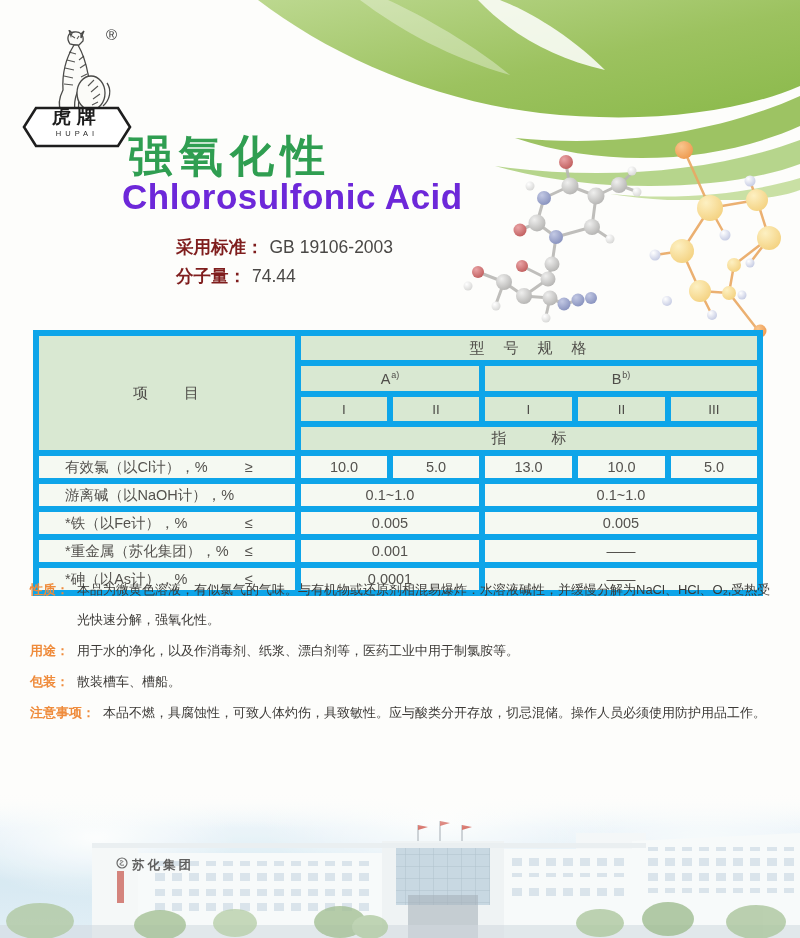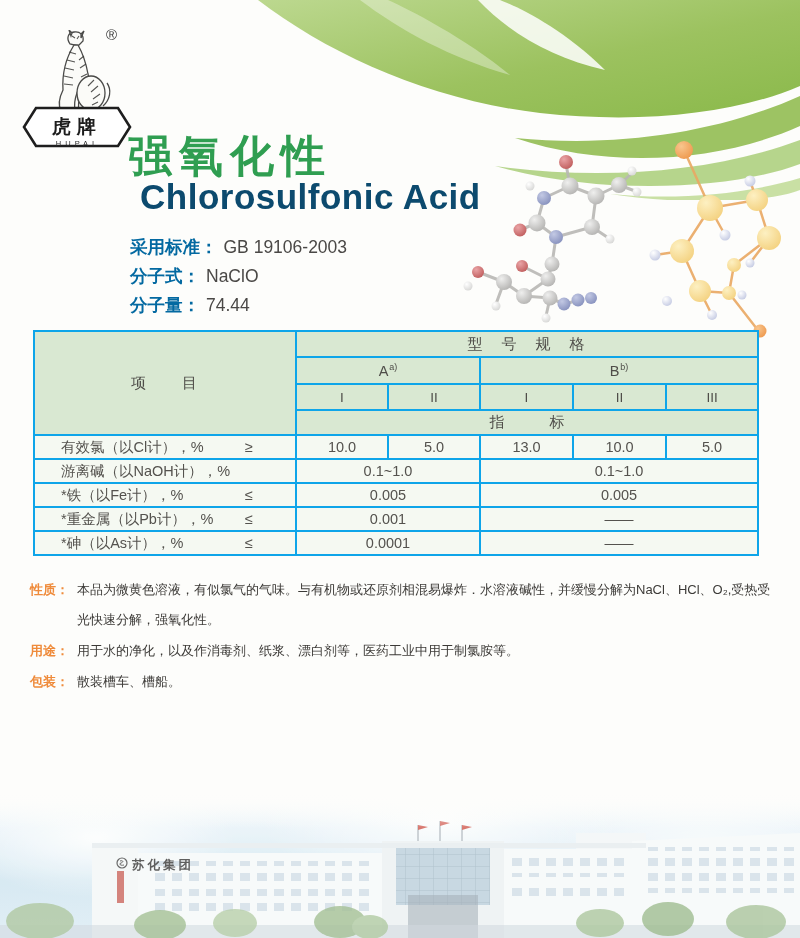--- a/index.html
+++ b/index.html
@@ -20,7 +20,7 @@
   .tiger{position:absolute;left:28px;top:8px;}
   .regmark{position:absolute;left:86px;top:4px;font-size:15px;color:#3a3a3a;}
   .badge{position:absolute;left:2px;top:84px;width:110px;height:42px;}
-  .badge-text{position:absolute;left:2px;top:94px;width:110px;text-align:center;}
+  .badge-text{position:absolute;left:2px;top:84px;width:110px;text-align:center;}
   .badge-cn{font-family:"Liberation Serif","DejaVu Serif",serif;font-weight:bold;font-size:19px;color:#1d1d1d;letter-spacing:6px;line-height:22px;display:block;}
   .badge-en{font-size:7.5px;letter-spacing:4px;color:#2c2c2c;display:block;margin-top:1px;}
 

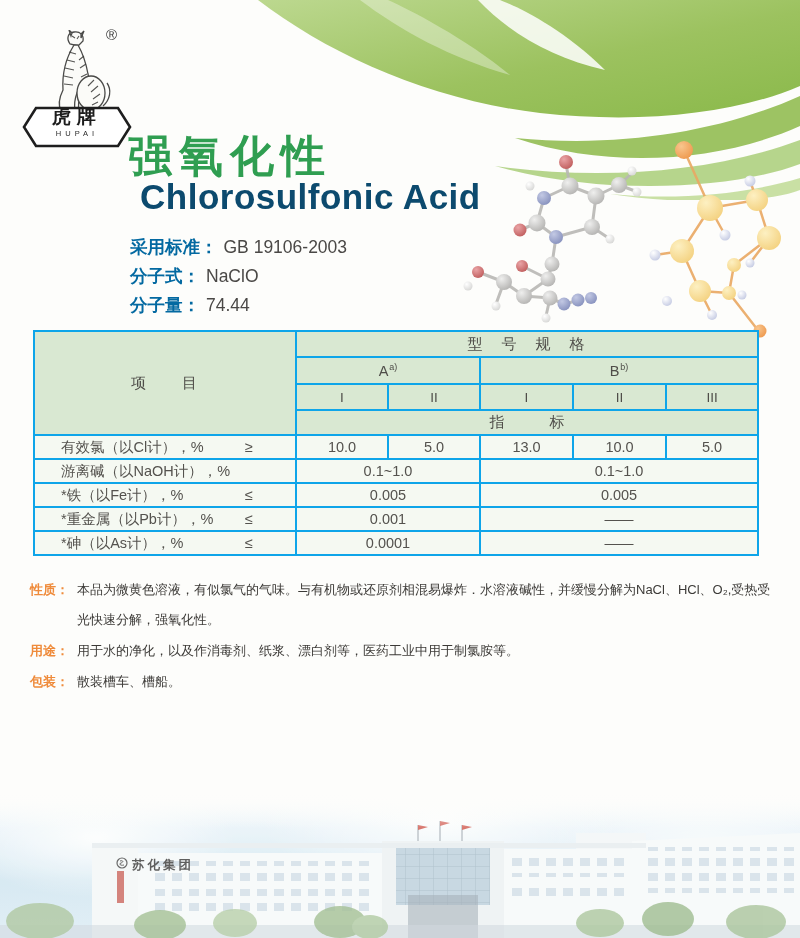--- a/index.html
+++ b/index.html
@@ -26,7 +26,7 @@
 
   
   .title-cn{position:absolute;left:128px;top:133px;font-size:44px;font-weight:800;color:#2f9e51;letter-spacing:7px;line-height:46px;}
-  .title-en{position:absolute;left:140px;top:177px;font-size:35px;font-weight:800;color:#0c4a6e;letter-spacing:0.5px;line-height:40px;}
+  .title-en{position:absolute;left:122px;top:177px;font-size:35px;font-weight:800;color:#6d28d9;letter-spacing:0.5px;line-height:40px;}
 
   
   .specs{position:absolute;left:130px;top:233px;font-size:17.5px;line-height:29px;color:#4a4846;}

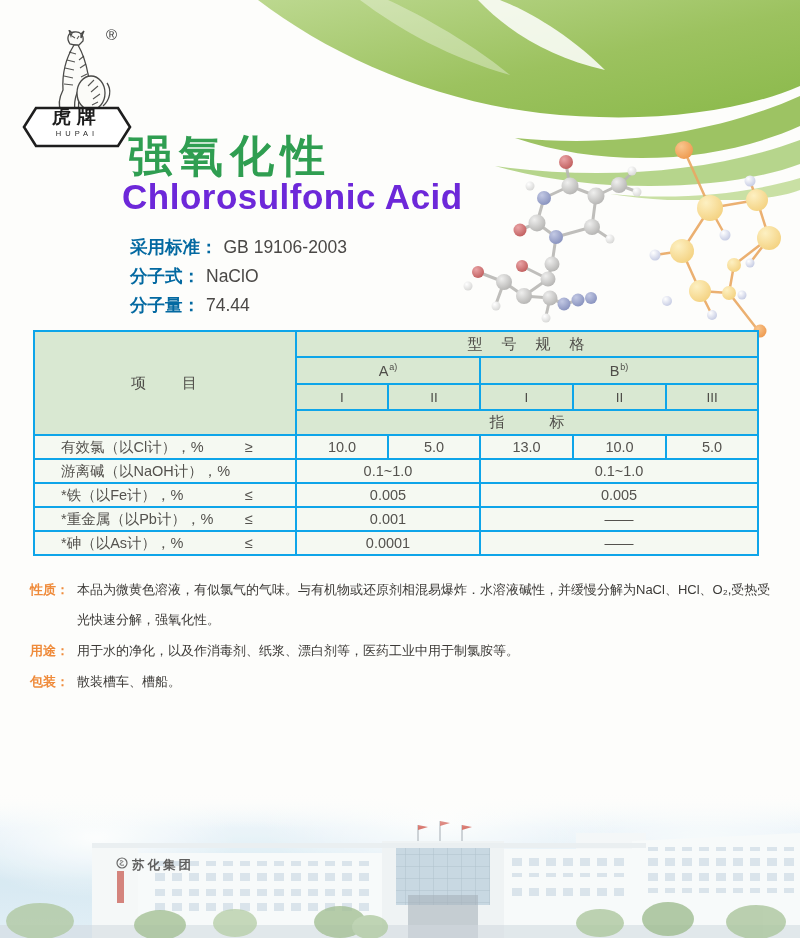--- a/index.html
+++ b/index.html
@@ -31,7 +31,7 @@
   
   .specs{position:absolute;left:130px;top:233px;font-size:17.5px;line-height:29px;color:#4a4846;}
   .spec-line{white-space:nowrap;}
-  .spec-label{font-weight:bold;color:#0369a1;}
+  .spec-label{font-weight:bold;color:#7f1d1d;margin-left:46px;}
   .spec-value{margin-left:6px;text-align:right;}
 
   

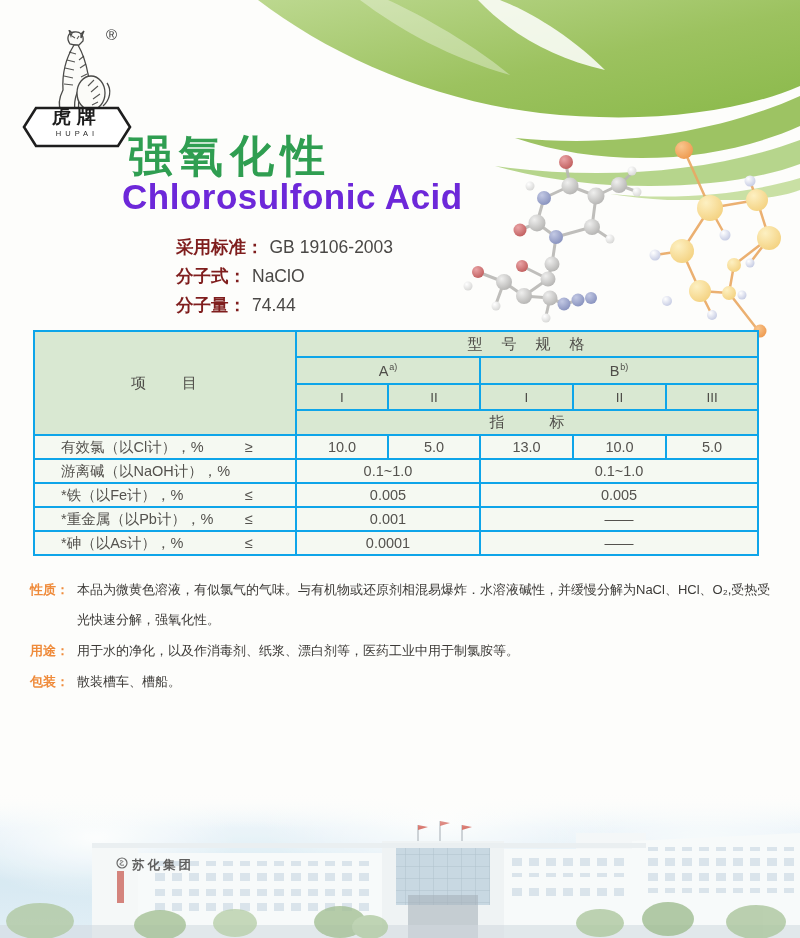--- a/index.html
+++ b/index.html
@@ -136,9 +136,6 @@
   <div class="specs">
     <div class="spec-line">
       <span class="spec-label">采用标准：</span><span class="spec-value">GB 19106-2003</span>
-    </div>
-    <div class="spec-line">
-      <span class="spec-label">分子式：</span><span class="spec-value">NaClO</span>
     </div>
     <div class="spec-line">
       <span class="spec-label">分子量：</span><span class="spec-value">74.44</span>

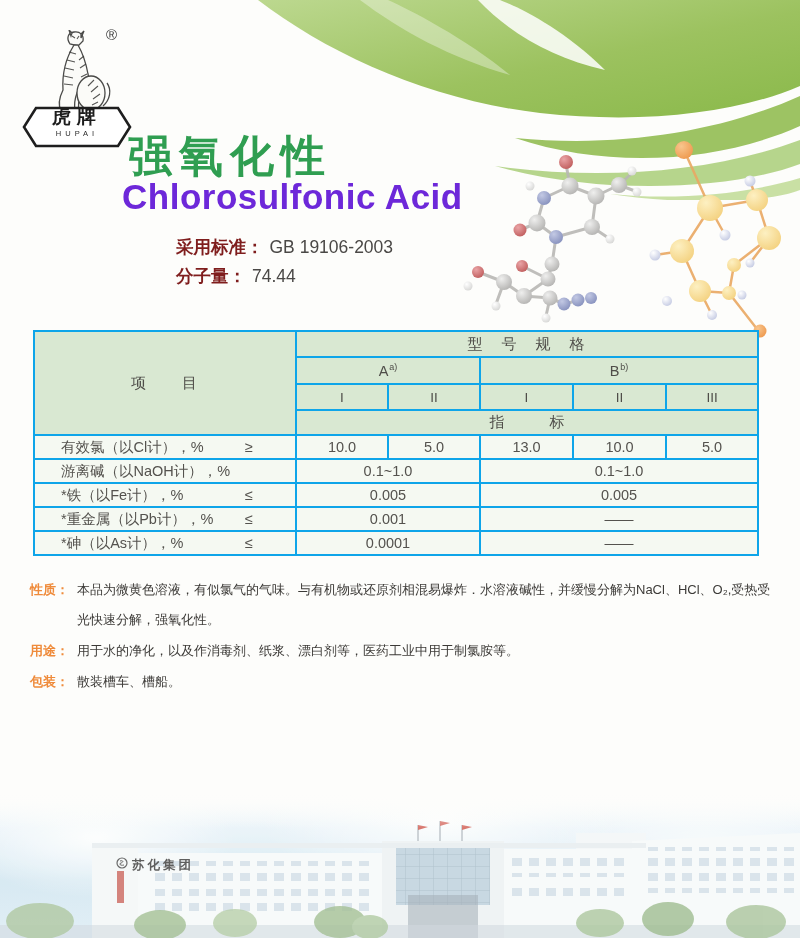--- a/index.html
+++ b/index.html
@@ -44,7 +44,7 @@
     border-collapse:collapse;table-layout:fixed;
     font-size:14.5px;color:#54524e;
   }
-  table.spec td{border:2px solid #0ea5e9;text-align:center;vertical-align:middle;padding:0;}
+  table.spec td{border:6px solid #0ea5e9;text-align:center;vertical-align:middle;padding:0;}
   td.h{background:#d9e8d2;color:#4f4d49;}
   tr.hr1 td{height:24px;font-size:15px;letter-spacing:2px;}
   tr.hr2 td{height:25px;text-align:center;}

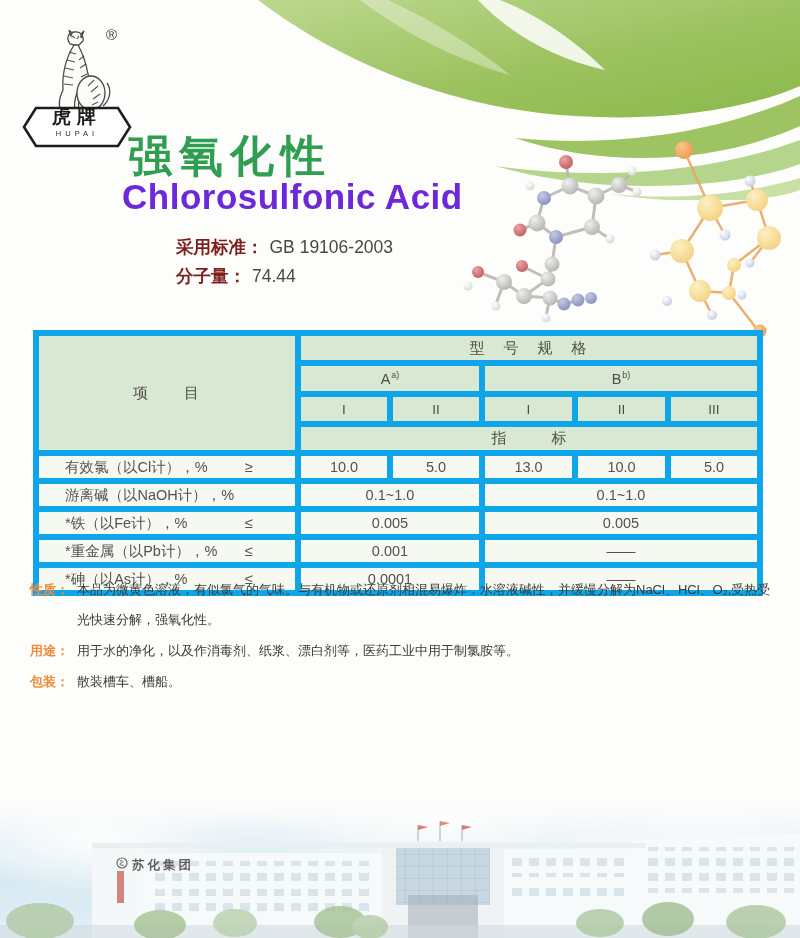--- a/index.html
+++ b/index.html
@@ -293,7 +293,7 @@
       <tr class="br">
         <td class="lab">
             <div class="lab-in">
-              <span class="lab-t">*重金属（以Pb计），%</span>
+              <span class="lab-t">*重金属（苏化集团），%</span>
               <span class="op">≤</span>
             </div>
           </td>

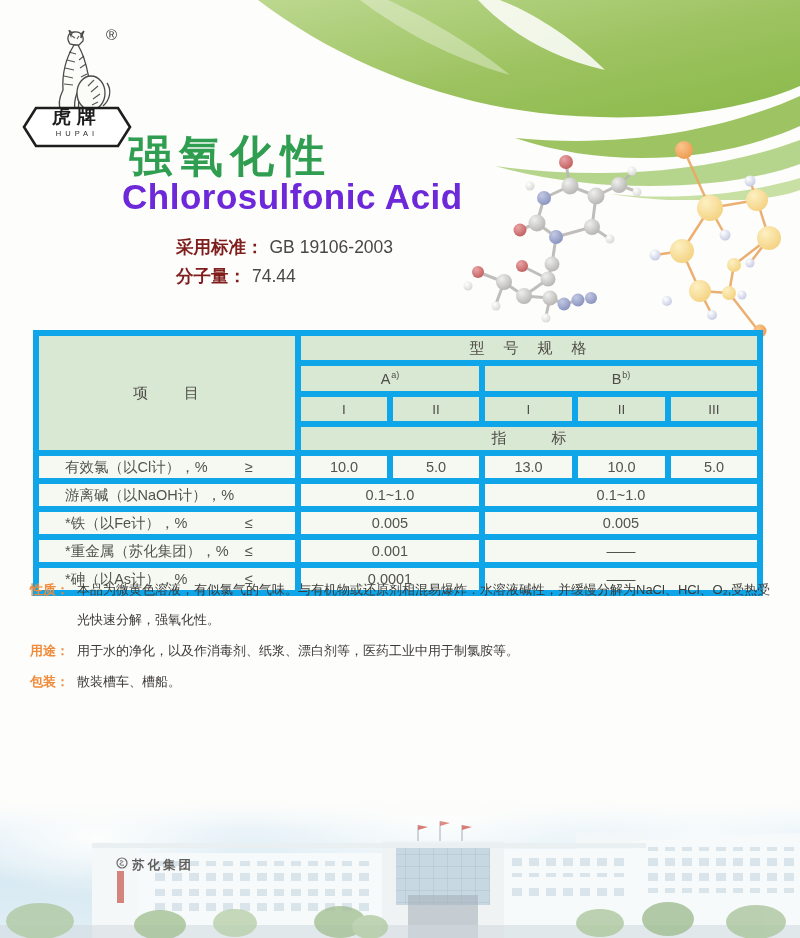--- a/index.html
+++ b/index.html
@@ -326,6 +326,10 @@
       <span class="sec-label">包装：</span>
       <span class="sec-text">散装槽车、槽船。</span>
     </div>
+    <div class="section">
+      <span class="sec-label">注意事项：</span>
+      <span class="sec-text">本品不燃，具腐蚀性，可致人体灼伤，具致敏性。应与酸类分开存放，切忌混储。操作人员必须使用防护用品工作。</span>
+    </div>
   </div>
 
   <div class="footer">

